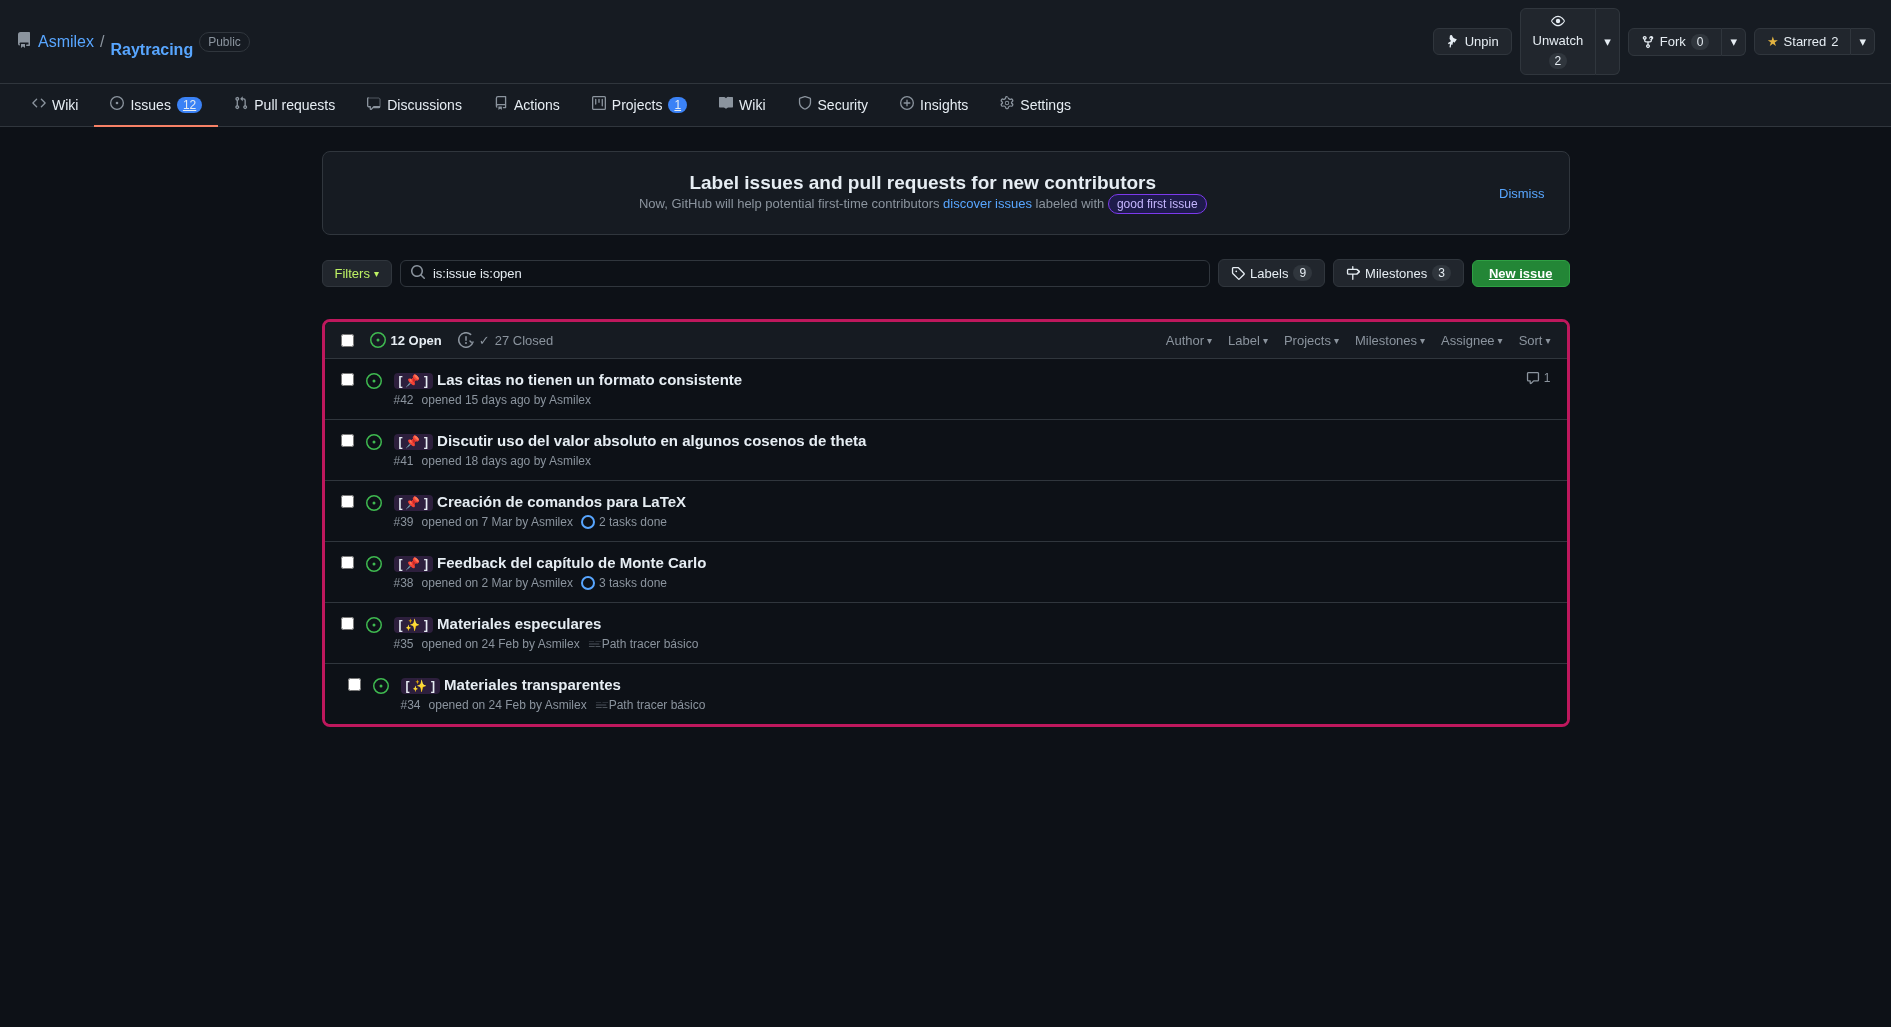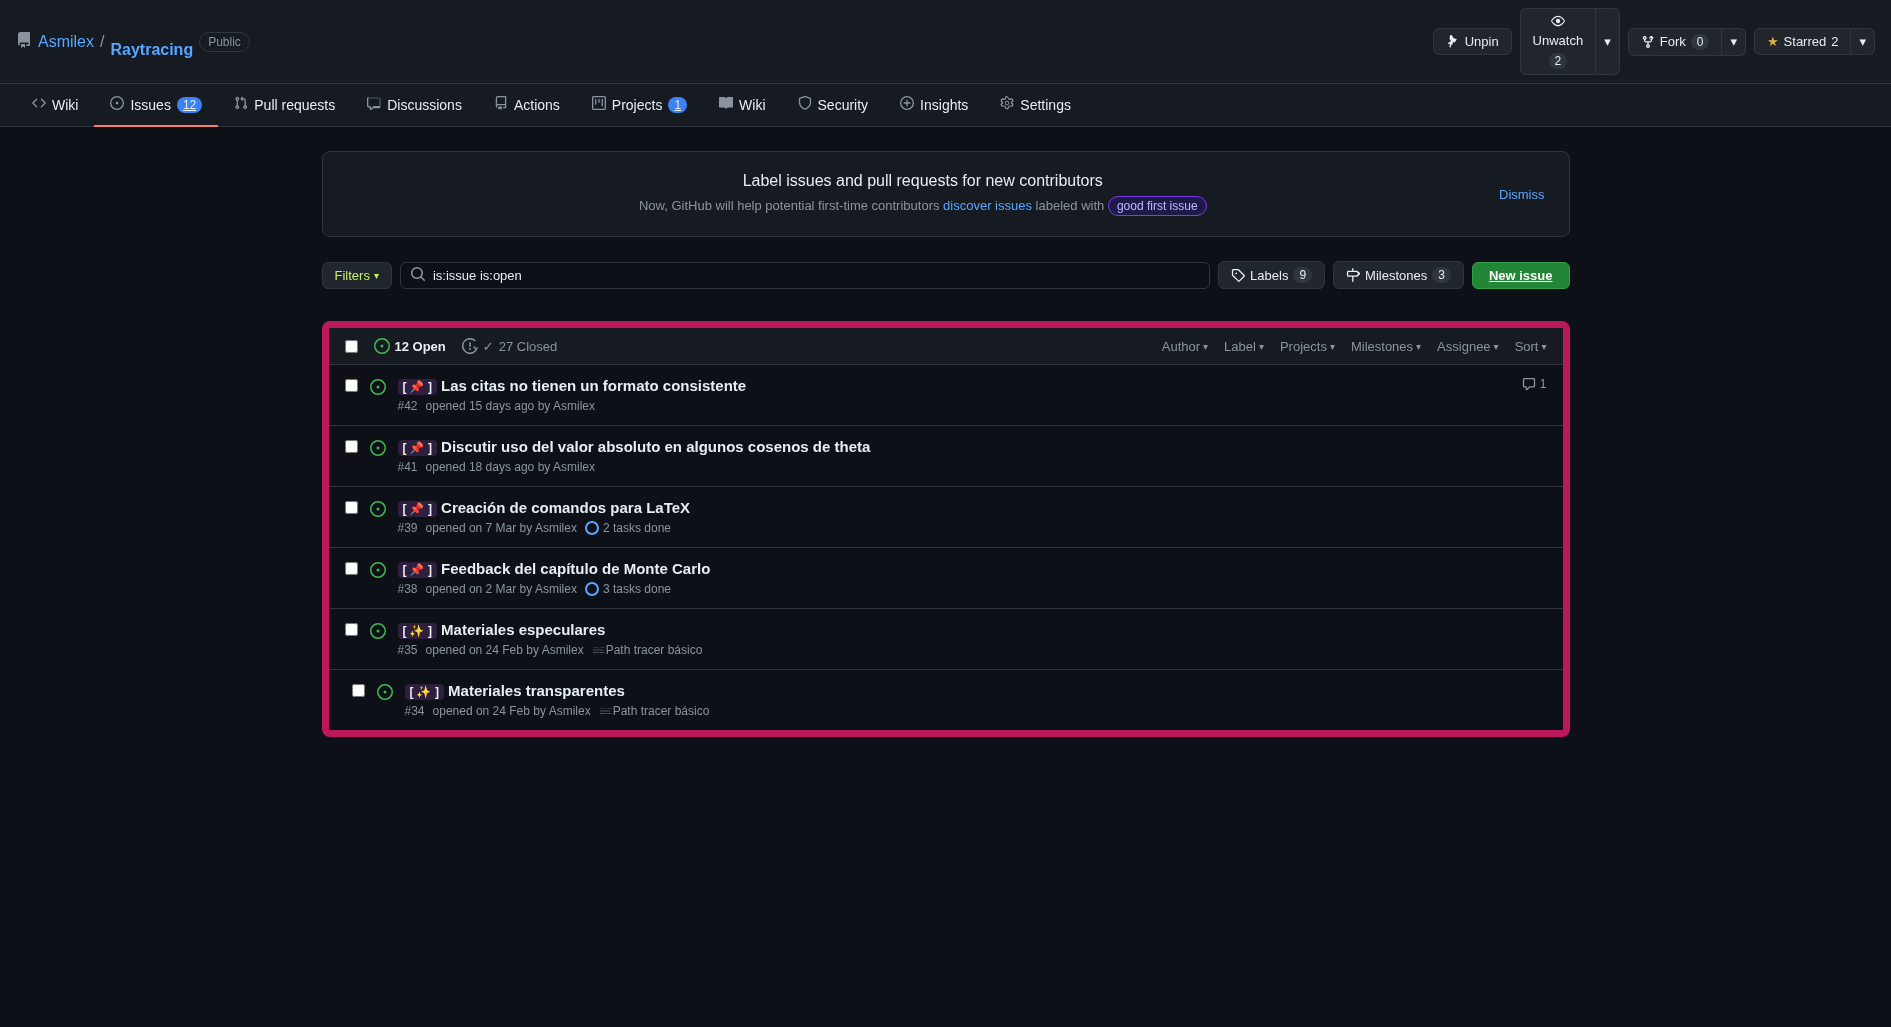--- a/index.html
+++ b/index.html
@@ -138,7 +138,7 @@
       justify-content: space-between;
     }
     .banner-content { text-align: center; flex: 1; }
-    .banner-title { font-weight: 400; font-size: 16px; margin-bottom: 6px; }
+    .banner-title { font-weight: 700; font-size: 19px; }
     .banner-desc { color: #8b949e; font-size: 13px; }
     .banner-desc a { color: #58a6ff; text-decoration: none; }
     .banner-label {

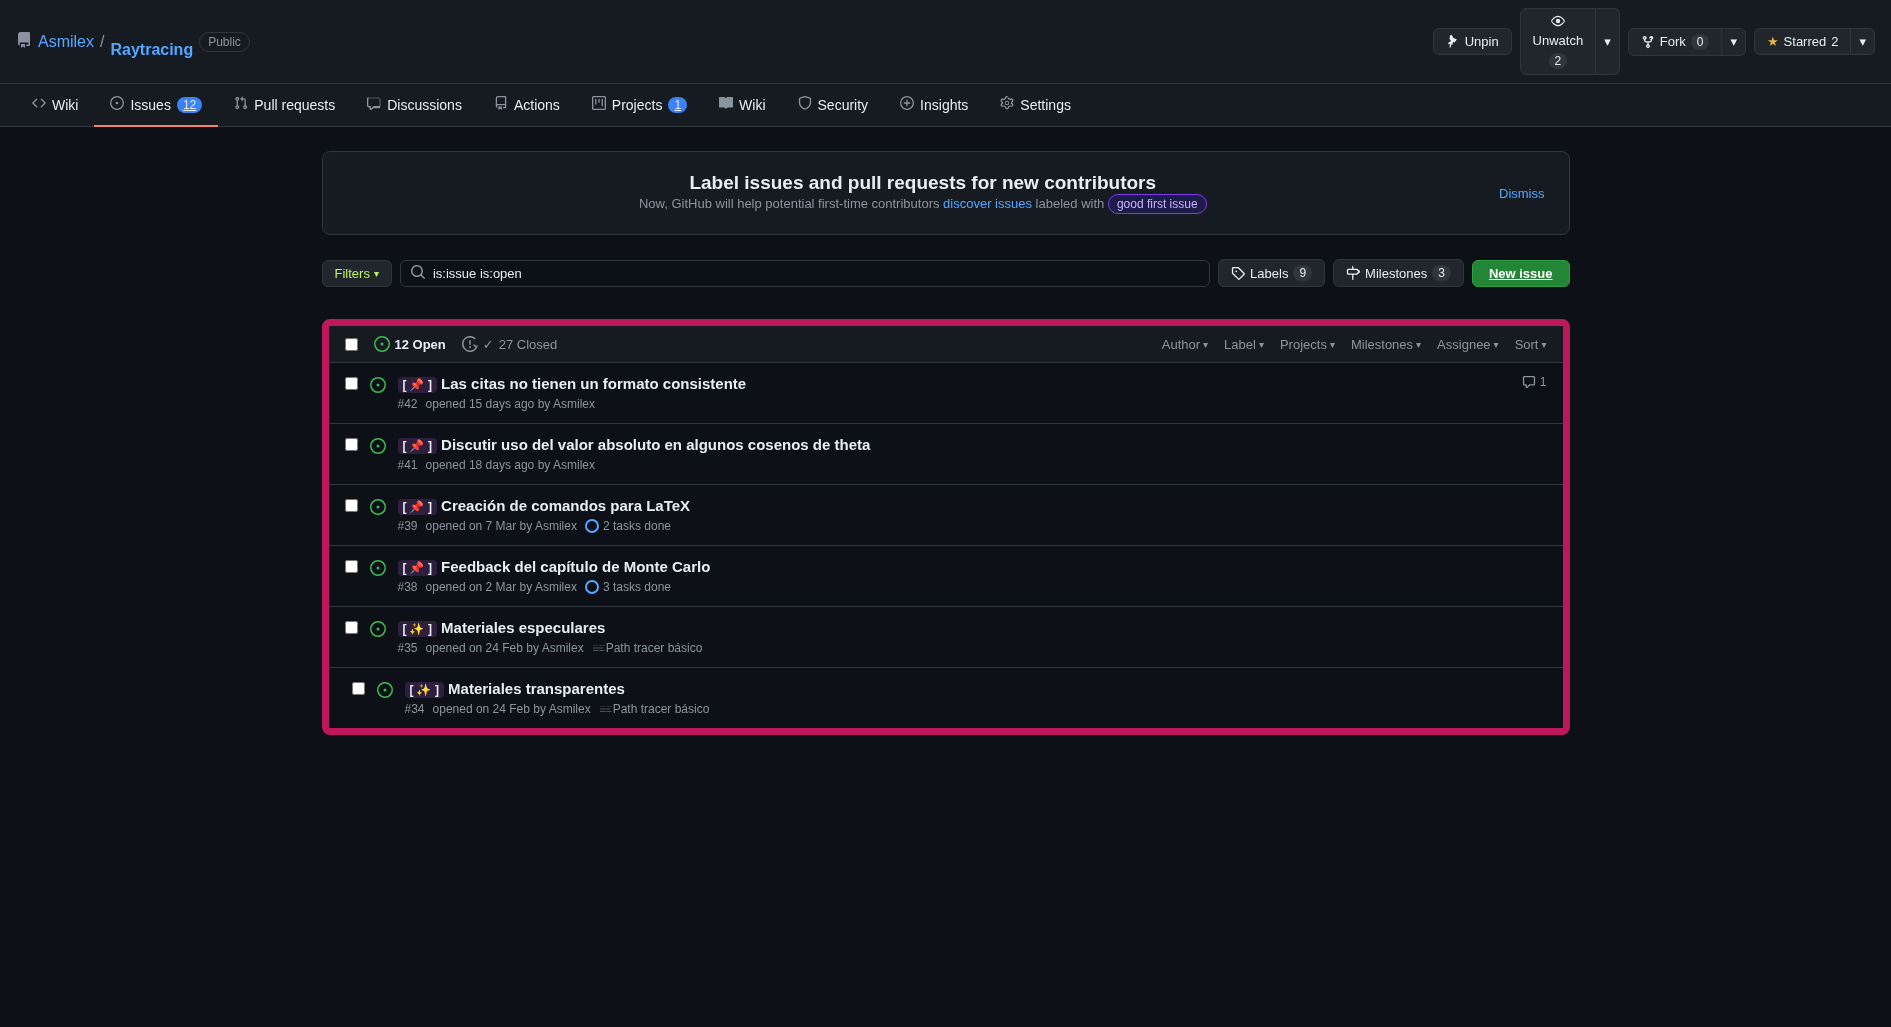--- a/index.html
+++ b/index.html
@@ -220,7 +220,7 @@
 
     
     .issues-list {
-      border: 7px solid #be185d;
+      border: 3px solid #be185d;
       border-radius: 8px;
       overflow: hidden;
       margin-top: 32px;

